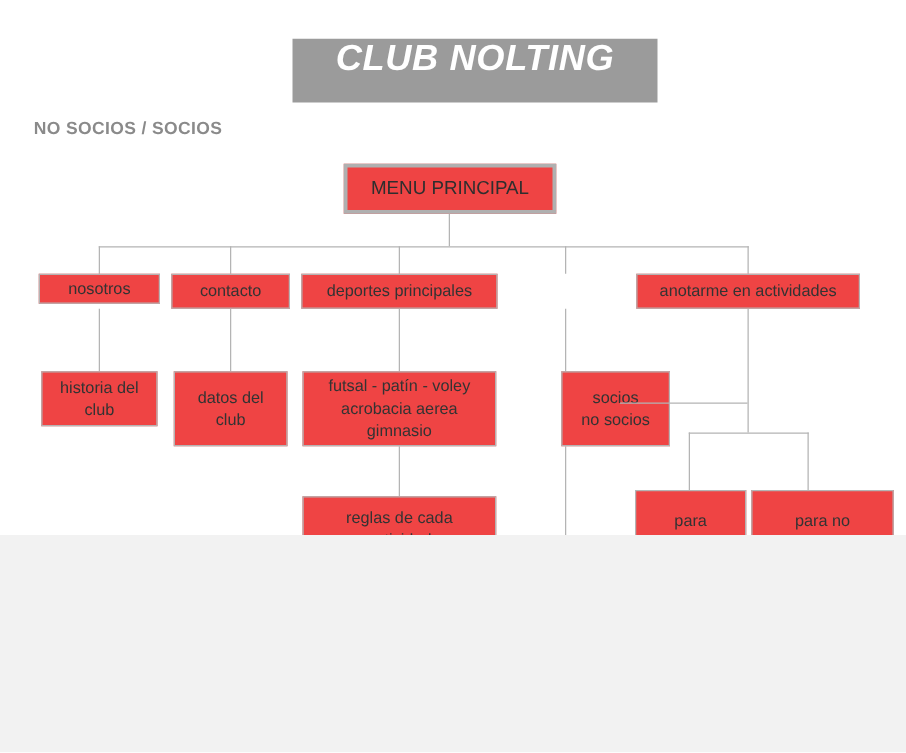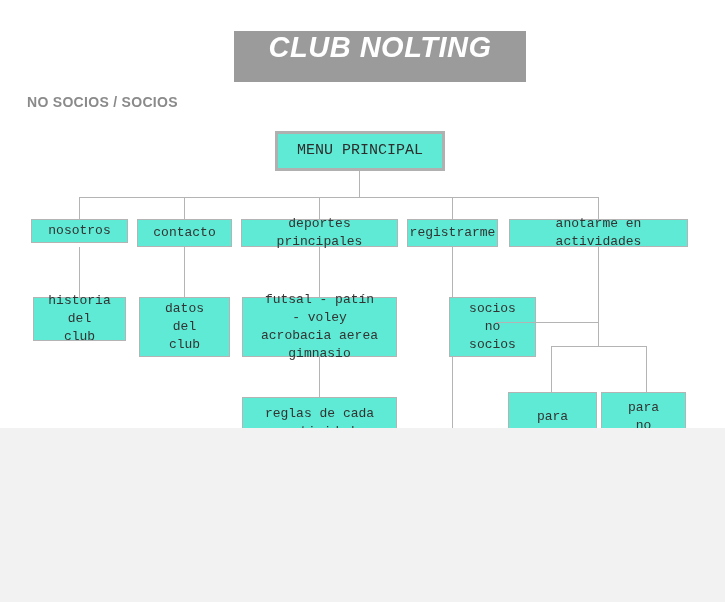--- a/index.html
+++ b/index.html
@@ -55,7 +55,7 @@
   .node {
     position: absolute;
     box-sizing: border-box;
-    background: #5eead4;
+    background: #ef4444;
     border: 1px solid #b4b4b4;
     display: flex;
     align-items: center;
@@ -64,8 +64,7 @@
     color: #333333;
     font-size: 13px;
     line-height: 18px;
-    padding: 2px 16px;
-    font-family: Liberation Mono, monospace;
+    padding: 2px 4px;
   }
   .node.root {
     border: 3px solid #b0b0b0;

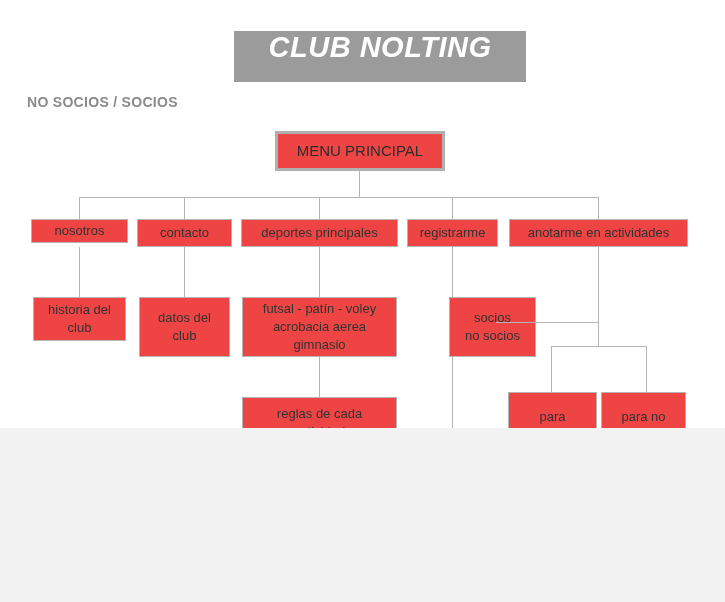--- a/index.html
+++ b/index.html
@@ -124,9 +124,6 @@
   <div class="node" style="left:241px; top:219px; width:157px; height:28px;">
     <span class="node-label">deportes principales</span>
   </div>
-  <div class="node" style="left:407px; top:219px; width:91px; height:28px;">
-    <span class="node-label">registrarme</span>
-  </div>
   <div class="node" style="left:509px; top:219px; width:179px; height:28px;">
     <span class="node-label">anotarme en actividades</span>
   </div>

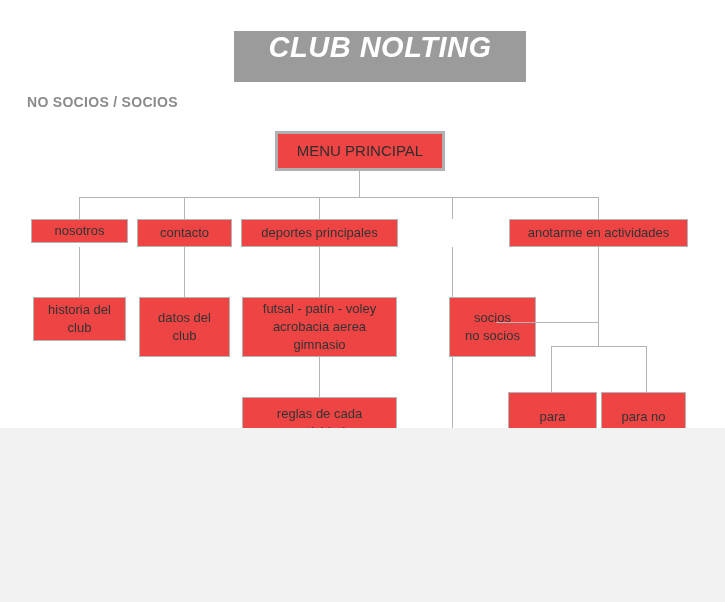--- a/index.html
+++ b/index.html
@@ -169,7 +169,7 @@
   <div class="node" style="left:508px; top:392px; width:89px; height:50px;">
     <span class="node-label">para</span>
   </div>
-  <div class="node" style="left:601px; top:392px; width:85px; height:50px;text-align:center;">
+  <div class="node" style="left:601px; top:392px; width:114px; height:50px;text-align:center;">
     <span class="node-label">para no</span>
   </div>
 

